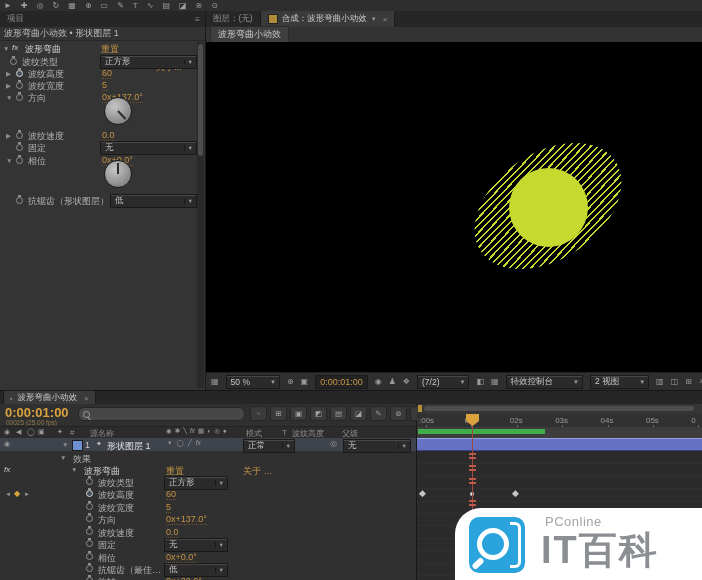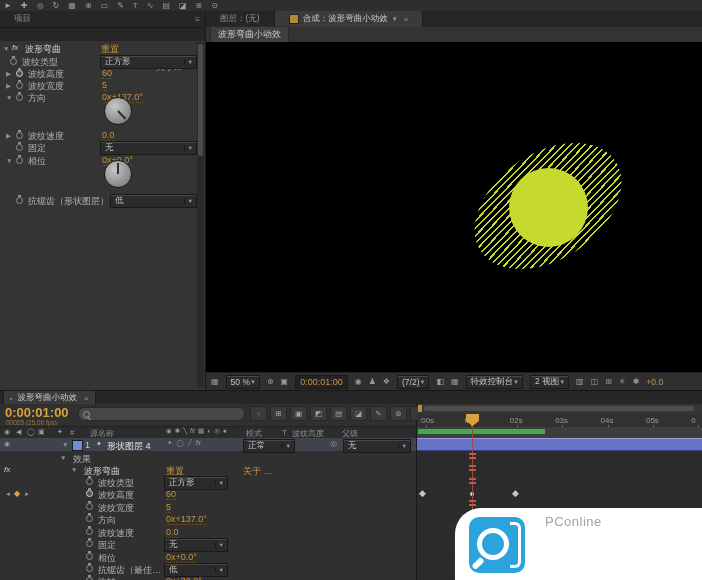--- a/index.html
+++ b/index.html
@@ -17,7 +17,7 @@
   .tool{font-size:8px;color:#9f9f9f}
   
   .tabbar{background:#262626;border-bottom:1px solid #1b1b1b;display:flex;align-items:stretch}
-  .tab{font-size:8.5px;color:#8f8f8f;padding:0 14px;display:flex;align-items:center;gap:4px;white-space:nowrap}
+  .tab{font-size:8.5px;color:#8f8f8f;padding:0 7px;display:flex;align-items:center;gap:4px;white-space:nowrap}
   .tab.active{background:#3a3a3a;color:#c9c9c9;border-right:1px solid #1b1b1b;border-left:1px solid #1b1b1b}
   .chev{font-size:6px;color:#999}
   .closex{font-size:8px;color:#8f8f8f;margin-left:2px}

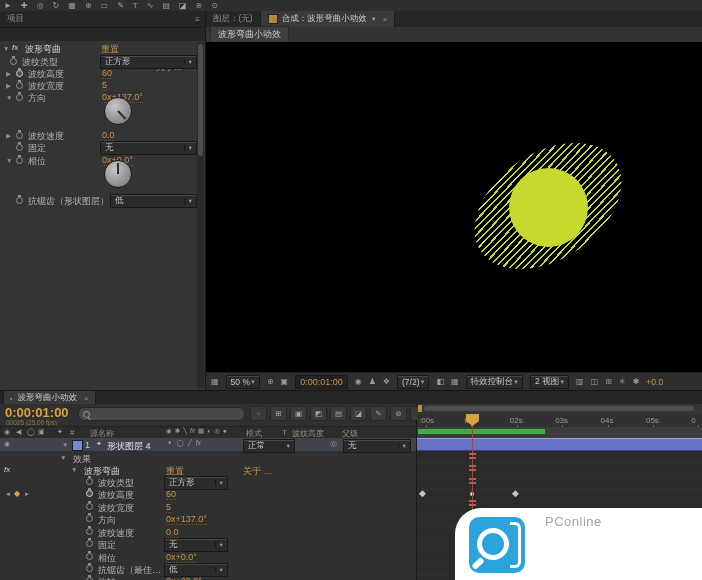--- a/index.html
+++ b/index.html
@@ -95,6 +95,9 @@
   <div class="abs tabbar" style="left:0;top:11px;width:205px;height:16px">
     <span class="tab">项目</span>
     <span class="tab" style="margin-left:auto;padding:0 5px;color:#8a8a8a">≡</span>
+  </div>
+  <div class="abs crumb" style="left:0;top:27px;width:205px;height:14px;padding-left:4px;box-sizing:border-box">
+    <span>波形弯曲小动效 • 形状图层 1</span>
   </div>
   <div class="abs" style="left:0;top:41px;width:205px;height:349px;background:#343434"></div>
   <div class="abs" style="left:205px;top:11px;width:1px;height:379px;background:#191919"></div>

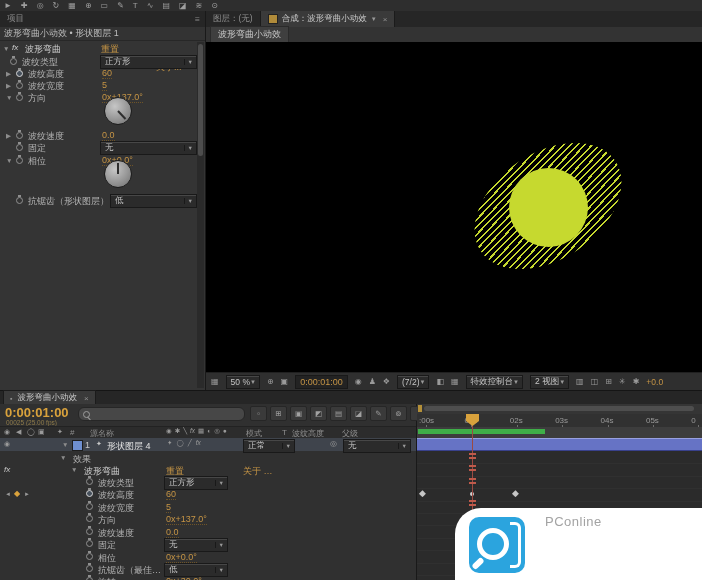--- a/index.html
+++ b/index.html
@@ -40,7 +40,7 @@
   .vtb{left:206px;top:372px;width:496px;height:18px;background:#2f2f2f;border-top:1px solid #202020;
        display:flex;align-items:center;gap:7px;padding-left:5px;box-sizing:border-box;overflow:hidden}
   .vtb .dd2{position:static;height:12px;background:#2b2b2b;border:1px solid #191919;box-shadow:inset 0 1px 0 #474747;
-            color:#c4c4c4;font-size:8.5px;display:flex;align-items:center;padding:0 3px 0 4px;gap:0;white-space:nowrap}
+            color:#c4c4c4;font-size:8.5px;display:flex;align-items:center;padding:0 3px 0 4px;gap:20px;white-space:nowrap}
   .tcchip{background:#232323;border:1px solid #191919;font-size:9px;padding:1px 4px;white-space:nowrap}
   
   .ltab{display:flex;align-items:center;gap:5px;background:#3a3a3a;border:1px solid #1b1b1b;height:14px;

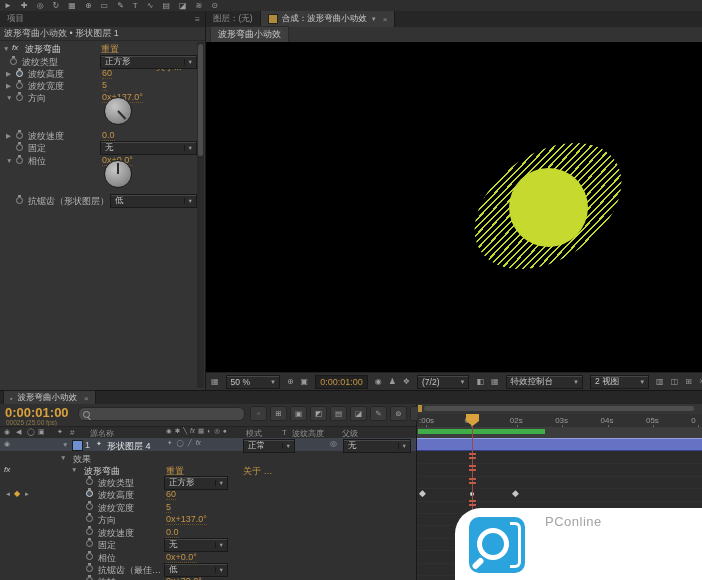--- a/index.html
+++ b/index.html
@@ -275,7 +275,7 @@
   <span class="abs swatch" style="left:72px;top:440px;background:#6e8fd0"></span>
   <span class="abs t9" style="left:85px;top:440px;color:#c8c8c8">1</span>
   <span class="abs icon" style="left:96px;top:440px;font-size:7px;color:#c8c8c8">✦</span>
-  <span class="abs t9" style="left:107px;top:440px;color:#e0e0e0">形状图层 4</span>
+  <span class="abs t9" style="left:107px;top:440px;color:#e0e0e0">形状图层 1</span>
   <div class="abs" style="left:167px;top:440px;display:flex;gap:4px">
 
   <span class="icon" style="font-size:6.5px;font-style:italic">✦</span>

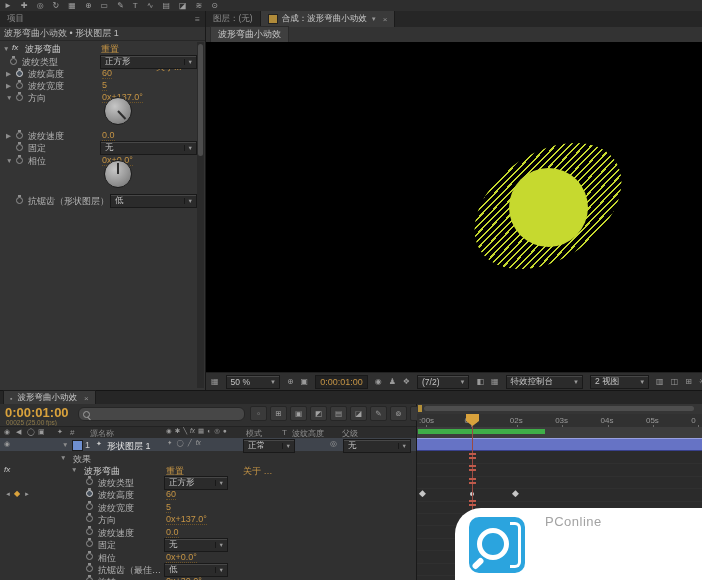--- a/index.html
+++ b/index.html
@@ -388,6 +388,7 @@
       <span class="handle"></span>
     </div>
     <span class="wmbrand">PConline</span>
+    <span class="wmtitle">IT百科</span>
   </div>
 
 </div>

